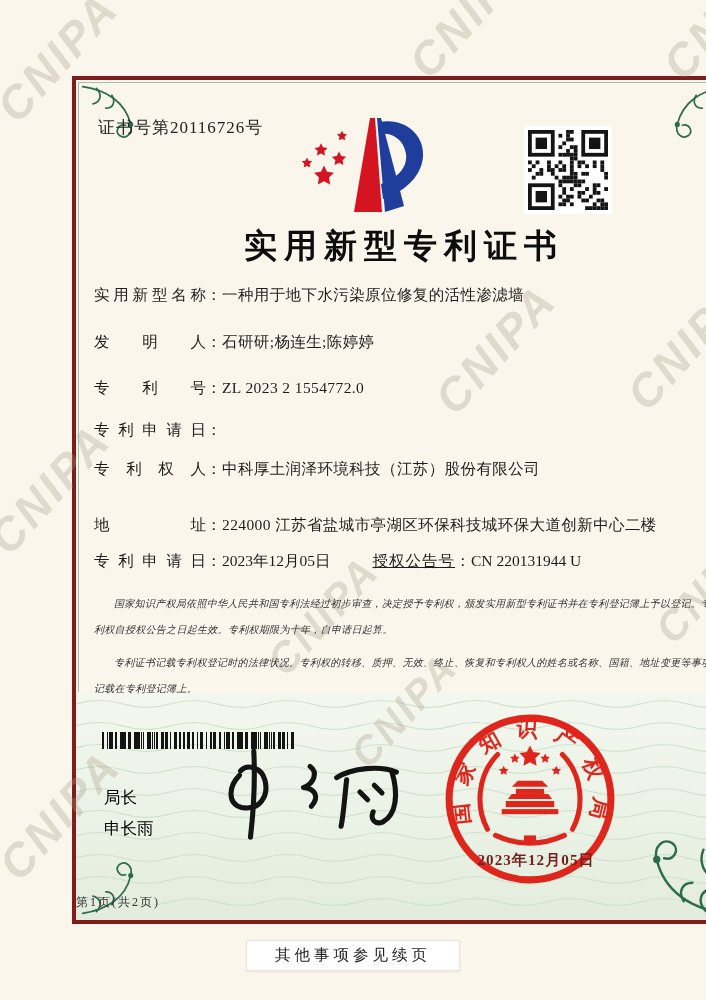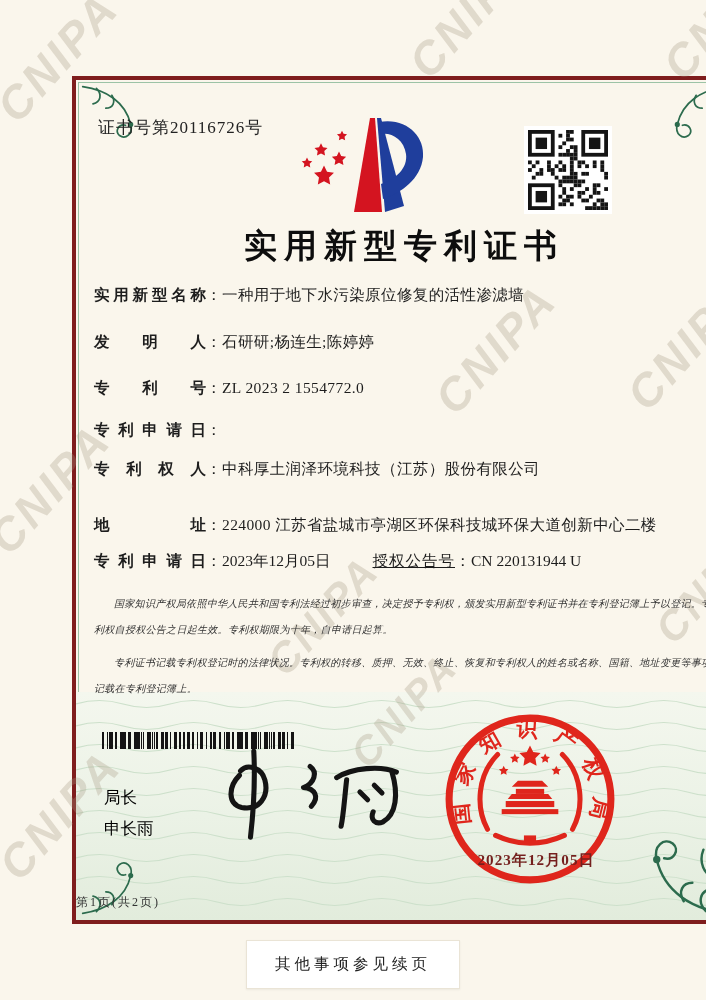--- a/index.html
+++ b/index.html
@@ -35,7 +35,7 @@
   }
   .text-col{position:absolute;z-index:2;left:18px;right:14px;top:202px;}
   .f-row{display:flex;font-size:15.5px;line-height:25px;color:#1d1d1d;align-items:flex-start;}
-  .f-label{flex:0 0 112px;text-align:justify;text-align-last:justify;font-weight:bold;}
+  .f-label{flex:0 0 112px;text-align:justify;text-align-last:justify;}
   .f-colon{flex:0 0 16px;}
   .f-value{flex:1;letter-spacing:0.4px;}
   .mb1{margin-bottom:22px;}.mb2{margin-bottom:21px;justify-content:space-between;}.mb3{margin-bottom:17px;}

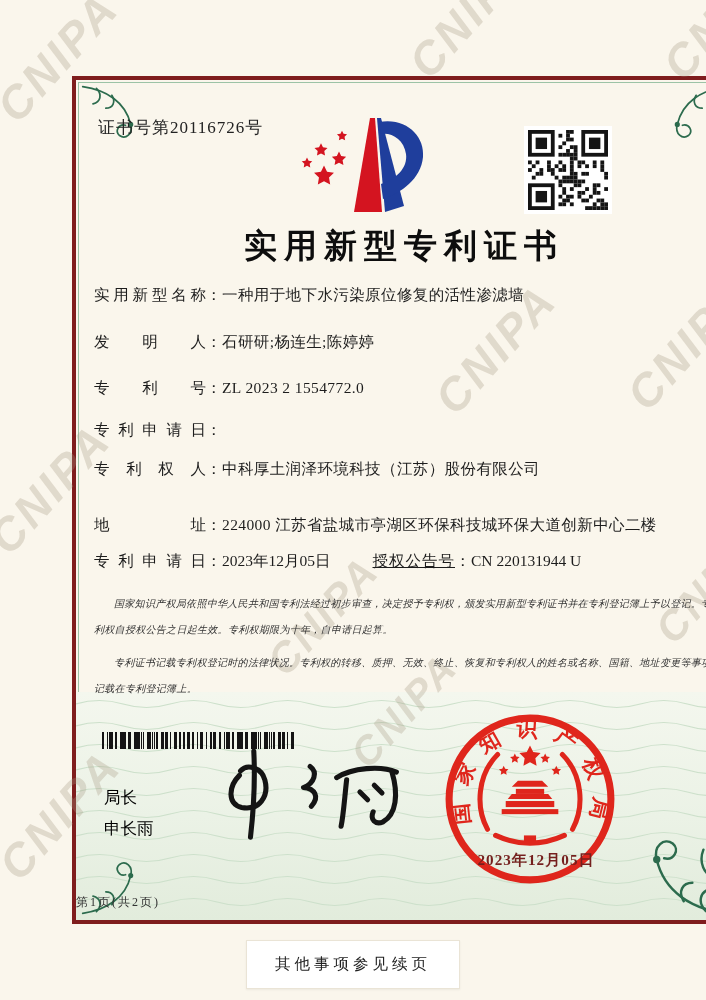--- a/index.html
+++ b/index.html
@@ -71,7 +71,7 @@
   .orn-br{right:4px;bottom:4px;width:86px;height:86px;transform:scale(-1,-1);}
   .continuation{
     position:absolute;z-index:2;left:50%;top:940px;transform:translateX(-50%);
-    background:#fff;border:1px solid #eae4d6;padding:13px 28px;
+    background:#fff;border:1px solid #eae4d6;padding:4px 28px;
     font-size:15.5px;letter-spacing:4px;color:#222;box-shadow:0 1px 2px rgba(0,0,0,0.06);
   }
 </style>

